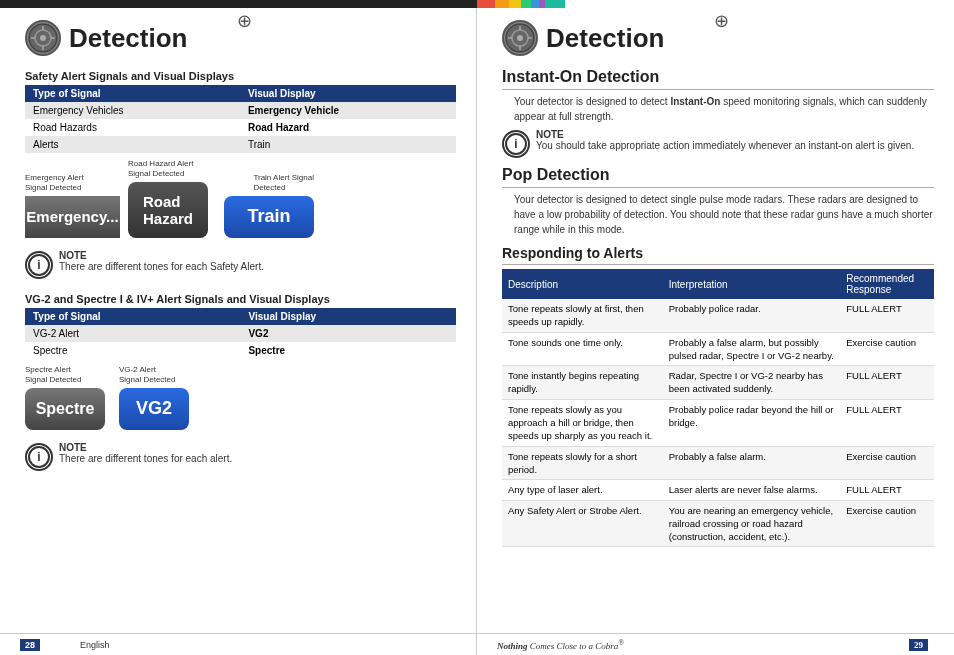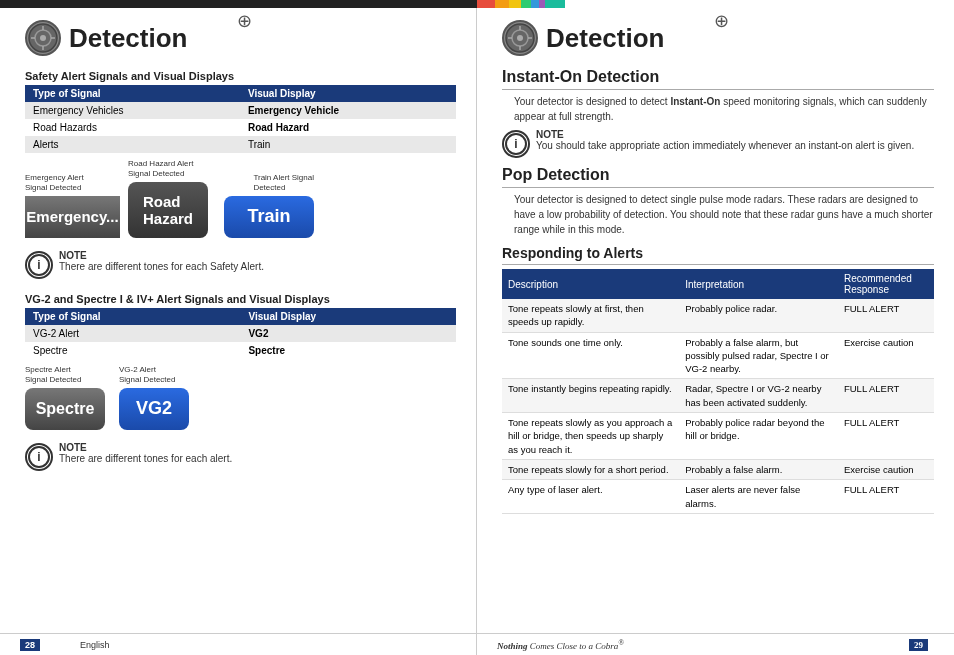--- a/index.html
+++ b/index.html
@@ -615,6 +615,11 @@
               <td>Laser alerts are never false alarms.</td>
               <td>FULL ALERT</td>
             </tr>
+            <tr>
+              <td>Any Safety Alert or Strobe Alert.</td>
+              <td>You are nearing an emergency vehicle, railroad crossing or road hazard (construction, accident, etc.).</td>
+              <td>Exercise caution</td>
+            </tr>
           </tbody>
       </table>
     </div>

